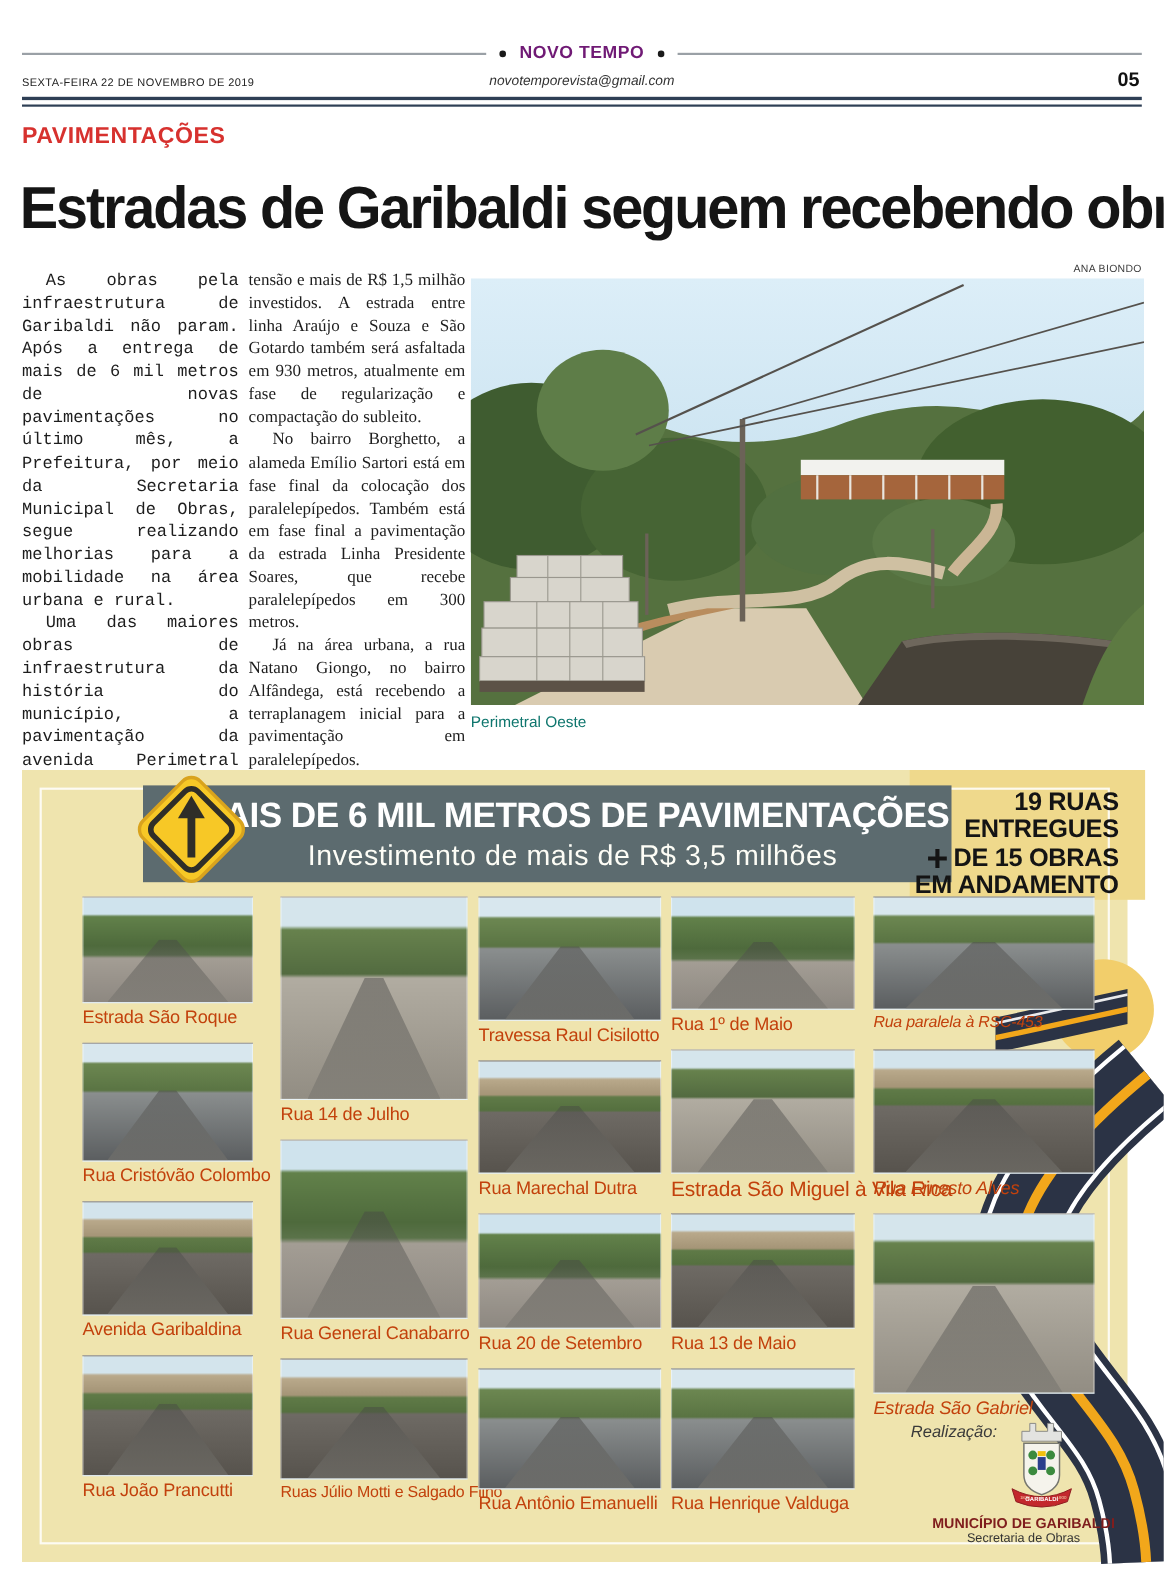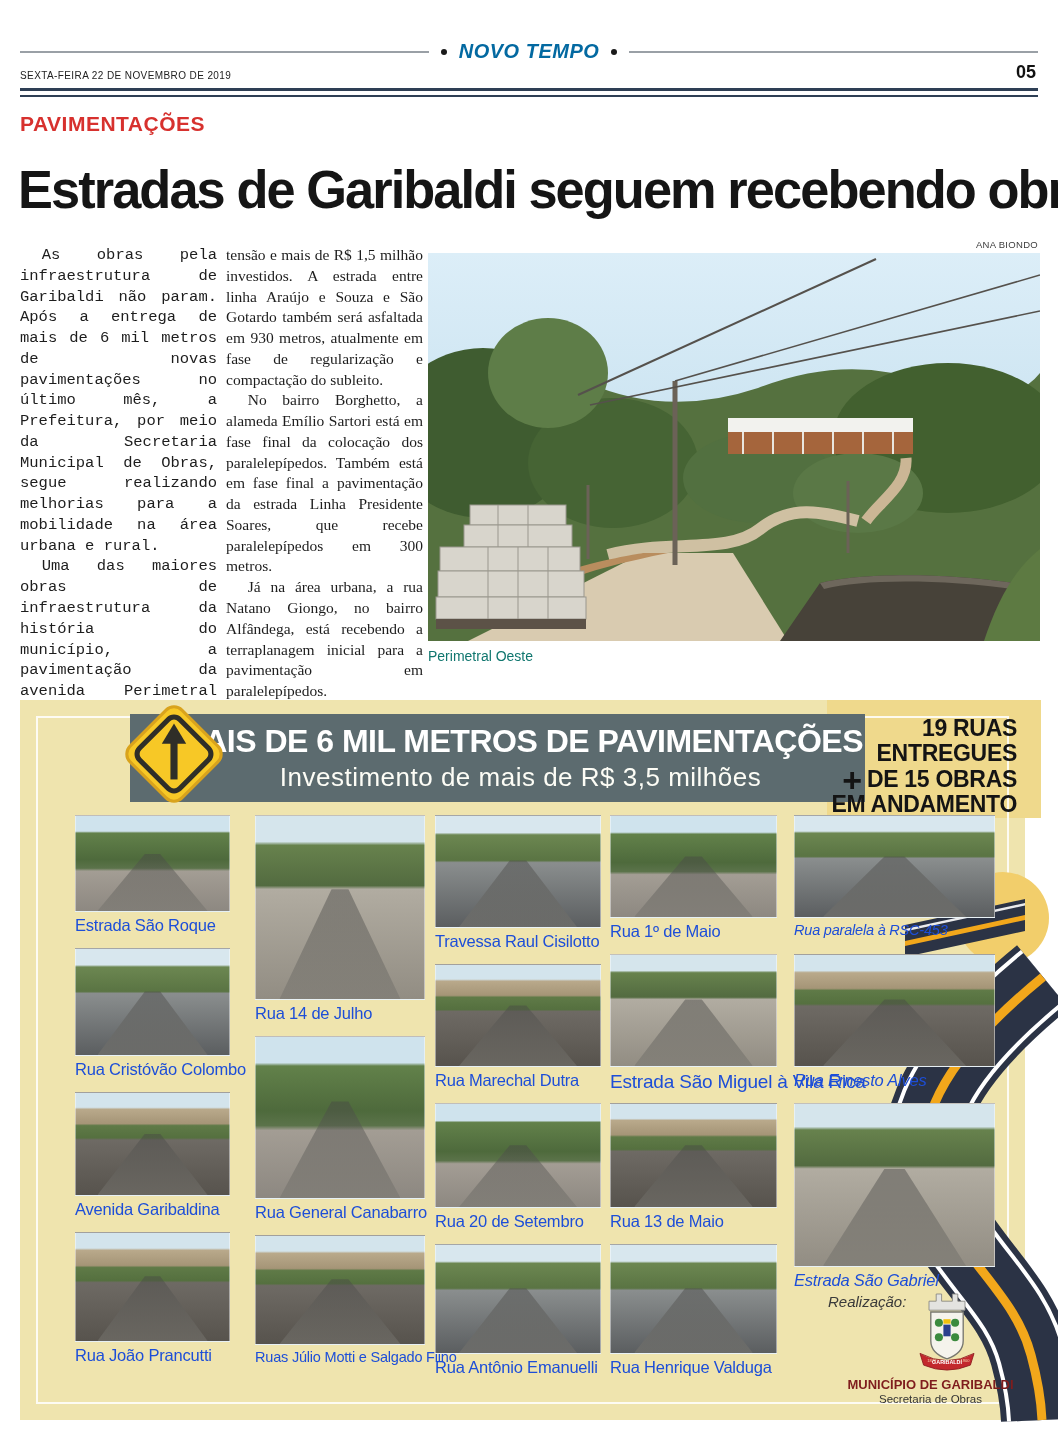--- a/index.html
+++ b/index.html
@@ -10,7 +10,7 @@
   .masthead-row{position:absolute;left:20px;top:40px;width:1018px;display:flex;align-items:center;}
   .mast-rule{flex:1;height:2px;background:#9aa0a6;}
   .mast-dot{width:6px;height:6px;border-radius:50%;background:#1a1a1a;margin:0 12px;}
-  .masthead{font-size:20px;font-weight:700;color:#0369a1;letter-spacing:.5px;white-space:nowrap;font-style:italic;}
+  .masthead{font-size:16px;font-weight:700;color:#701a75;letter-spacing:.5px;white-space:nowrap;}
   .email{position:absolute;left:0;top:66px;width:1058px;text-align:center;font-style:italic;
          font-size:12.5px;color:#333;}
   .date{position:absolute;left:20px;top:70px;font-size:10px;letter-spacing:.4px;color:#222;}

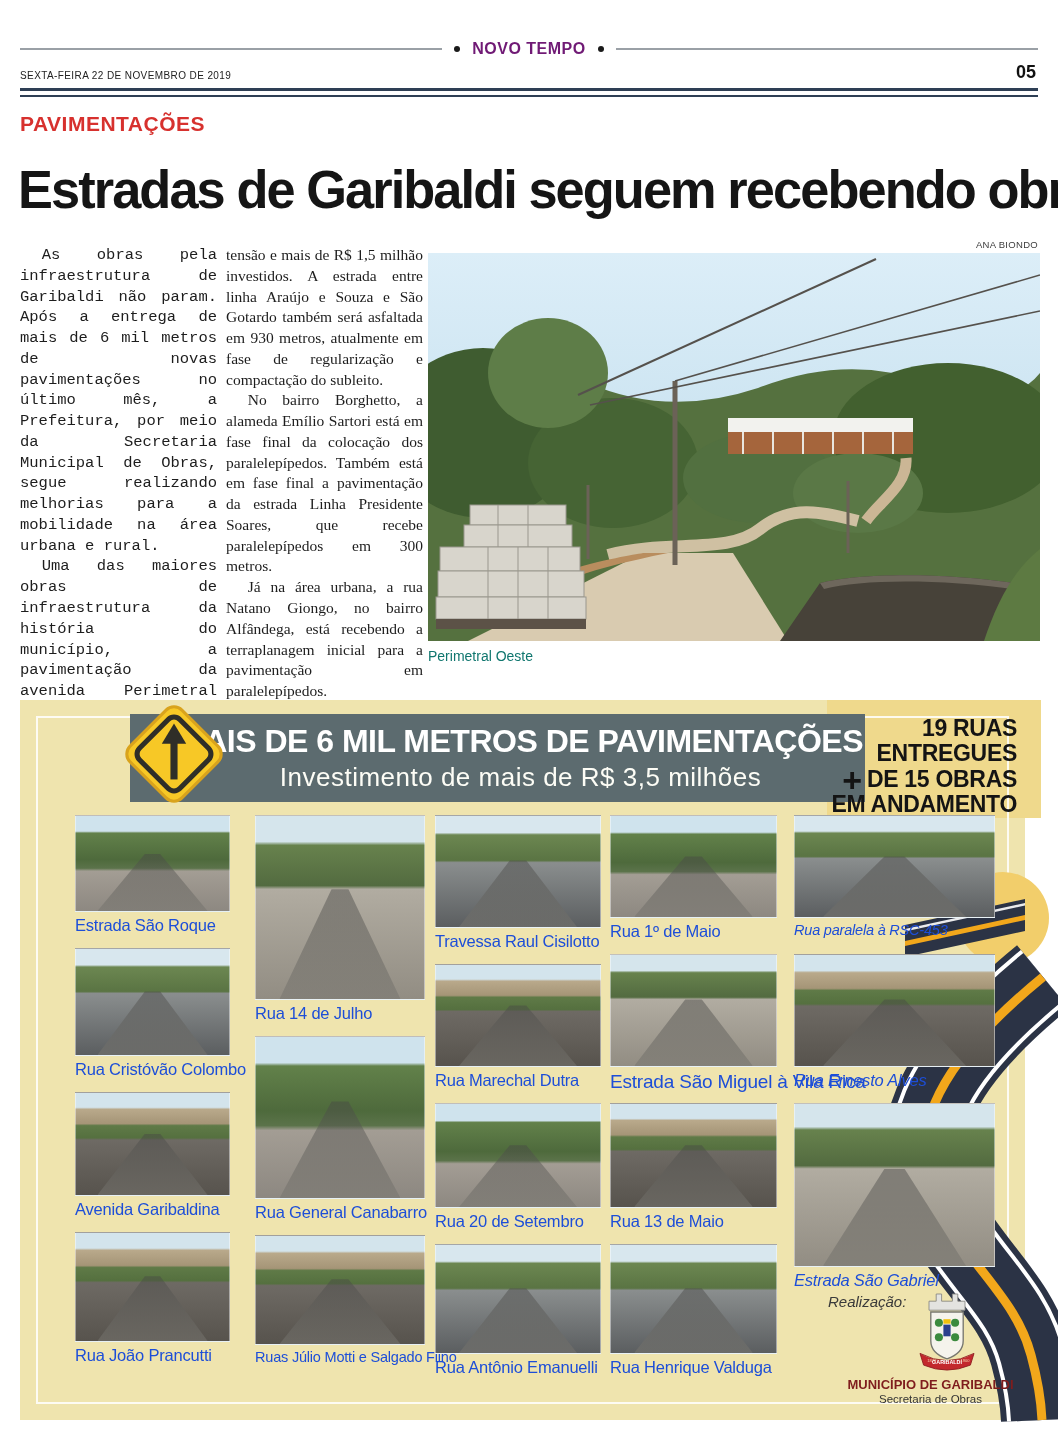--- a/index.html
+++ b/index.html
@@ -89,6 +89,7 @@
     <div class="mast-dot"></div>
     <div class="mast-rule"></div>
   </div>
+  <div class="email">novotemporevista@gmail.com</div>
   <div class="date">SEXTA-FEIRA 22 DE NOVEMBRO DE 2019</div>
   <div class="pagenum">05</div>
   <div class="double-rule"></div>

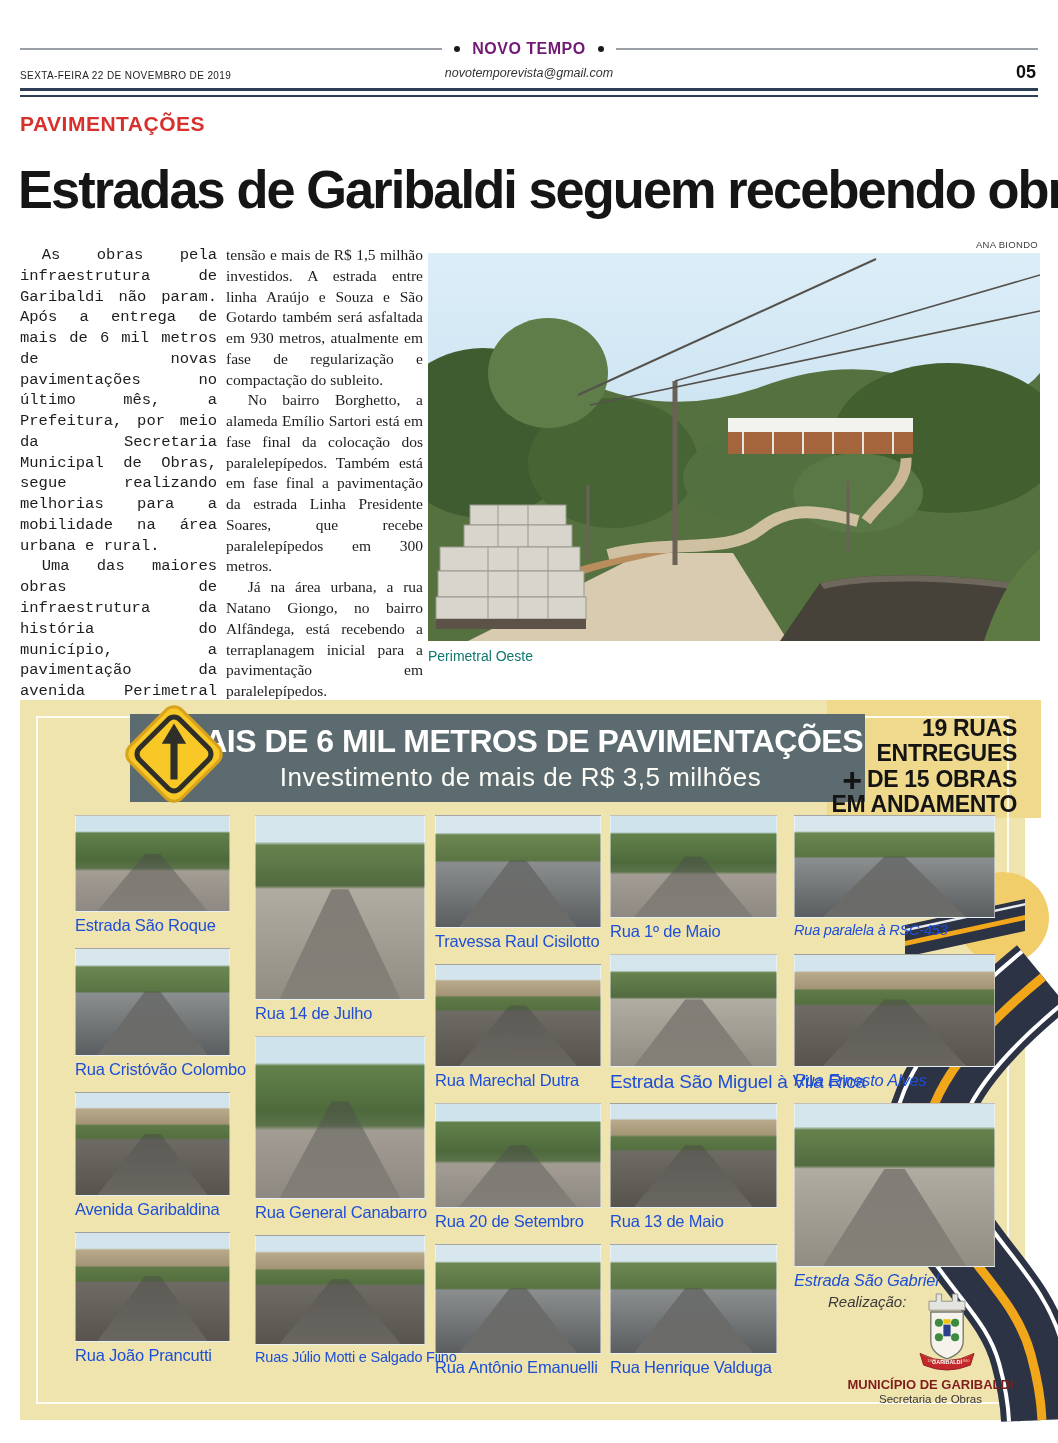--- a/index.html
+++ b/index.html
@@ -67,7 +67,7 @@
   .v2{background:linear-gradient(180deg,#d3e4ec 0%,#d3e4ec 14%,#b9a98b 16%,#a59577 30%,#5f7a47 32%,#55703f 44%,#6e6a64 46%,#57534d 100%);}
   .v3{background:linear-gradient(180deg,#d8e7ee 0%,#d8e7ee 15%,#6c8751 17%,#5a7443 40%,#8a8e8e 42%,#5b5e60 100%);}
   .v4{background:linear-gradient(180deg,#d5e5ec 0%,#d5e5ec 14%,#67824d 16%,#536b40 38%,#b1aca1 40%,#928d83 100%);}
-  .street-label{margin-top:4px;height:20px;font-size:16.5px;color:#1d4ed8;letter-spacing:-.2px;white-space:nowrap;}
+  .street-label{margin-top:4px;height:20px;font-size:16.5px;color:#c2410c;letter-spacing:-.2px;white-space:nowrap;}
   .street-label.small{font-size:19px;}
   .street-label.mid{font-size:14.5px;}
 

